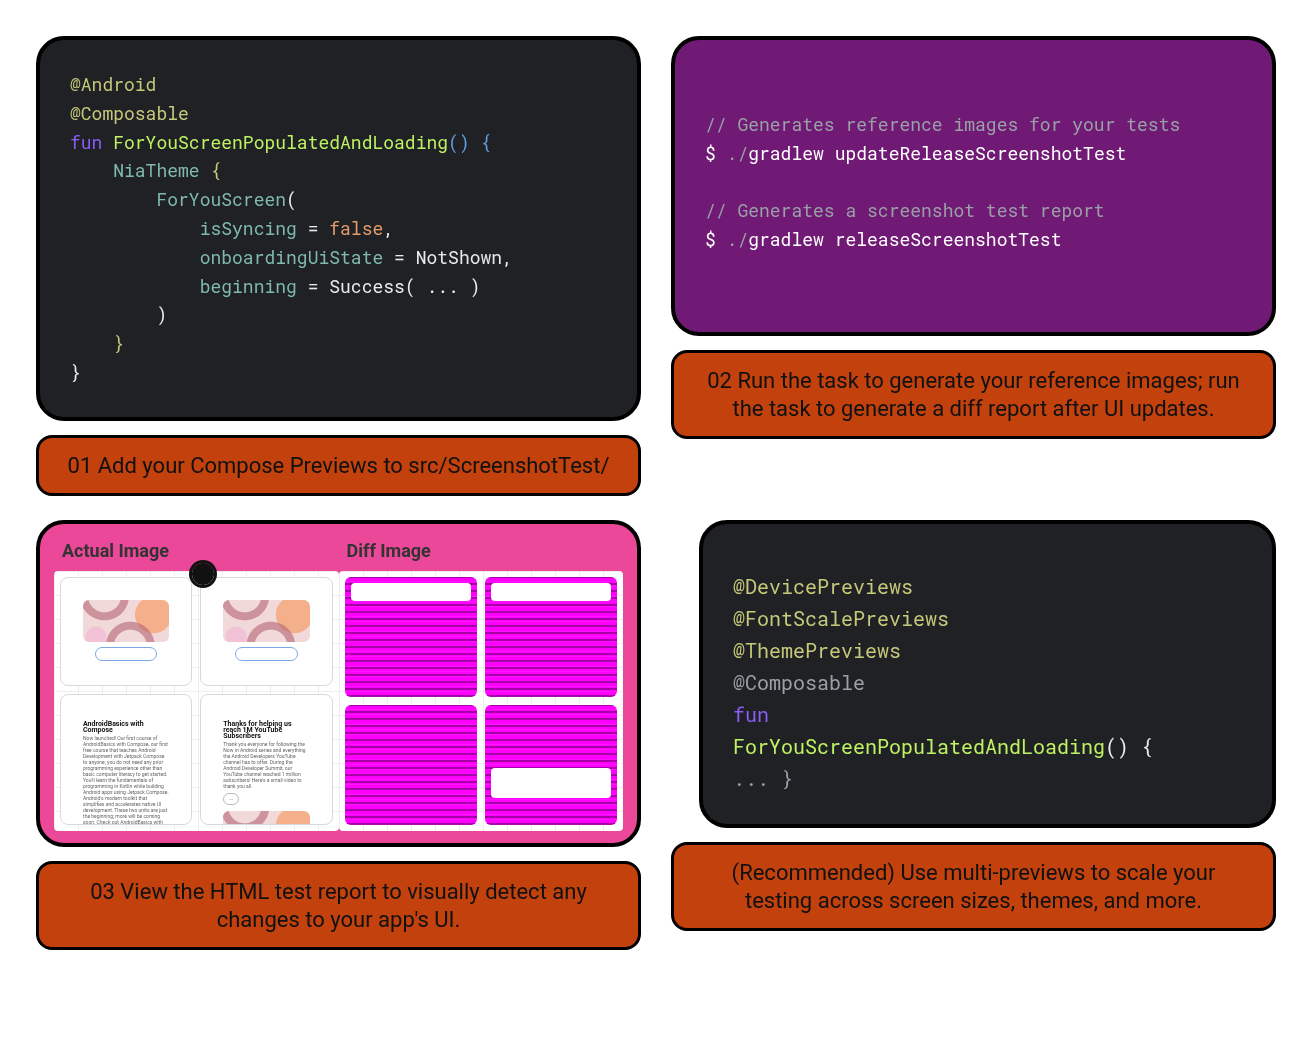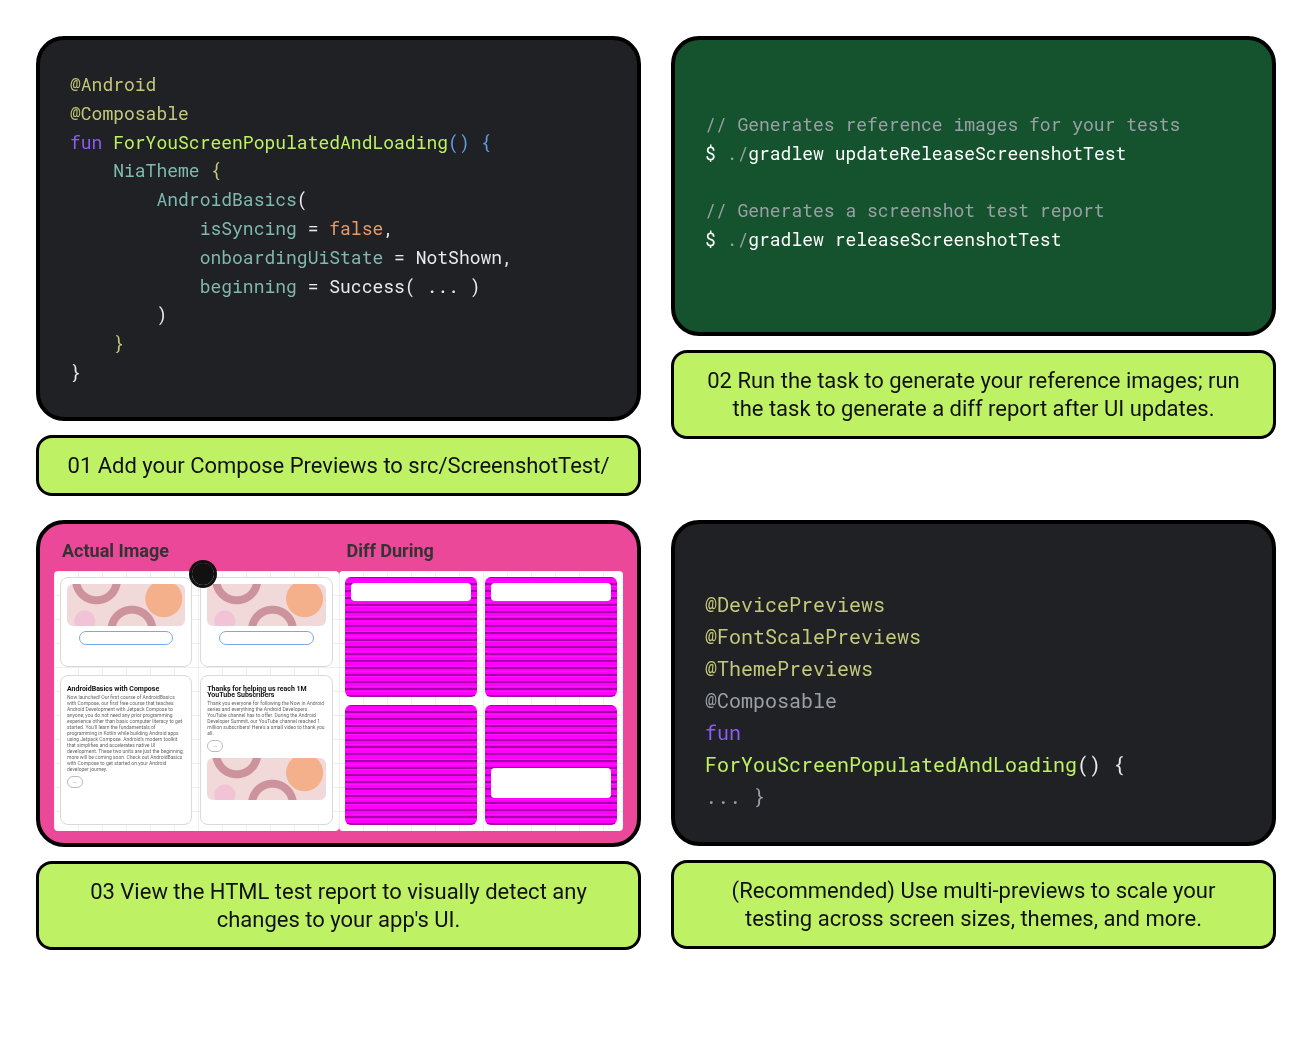--- a/index.html
+++ b/index.html
@@ -23,7 +23,7 @@
     position: relative;
   }
   .panel-dark { background: #202124; padding: 30px 30px; }
-  .panel-black { background: #14532d; padding: 22px 30px; }
+  .panel-black { background: #701a75; padding: 22px 30px; }
   .panel-report { background: #ec4899; padding: 12px 14px; }
   .caption {
     border: 3px solid #000;

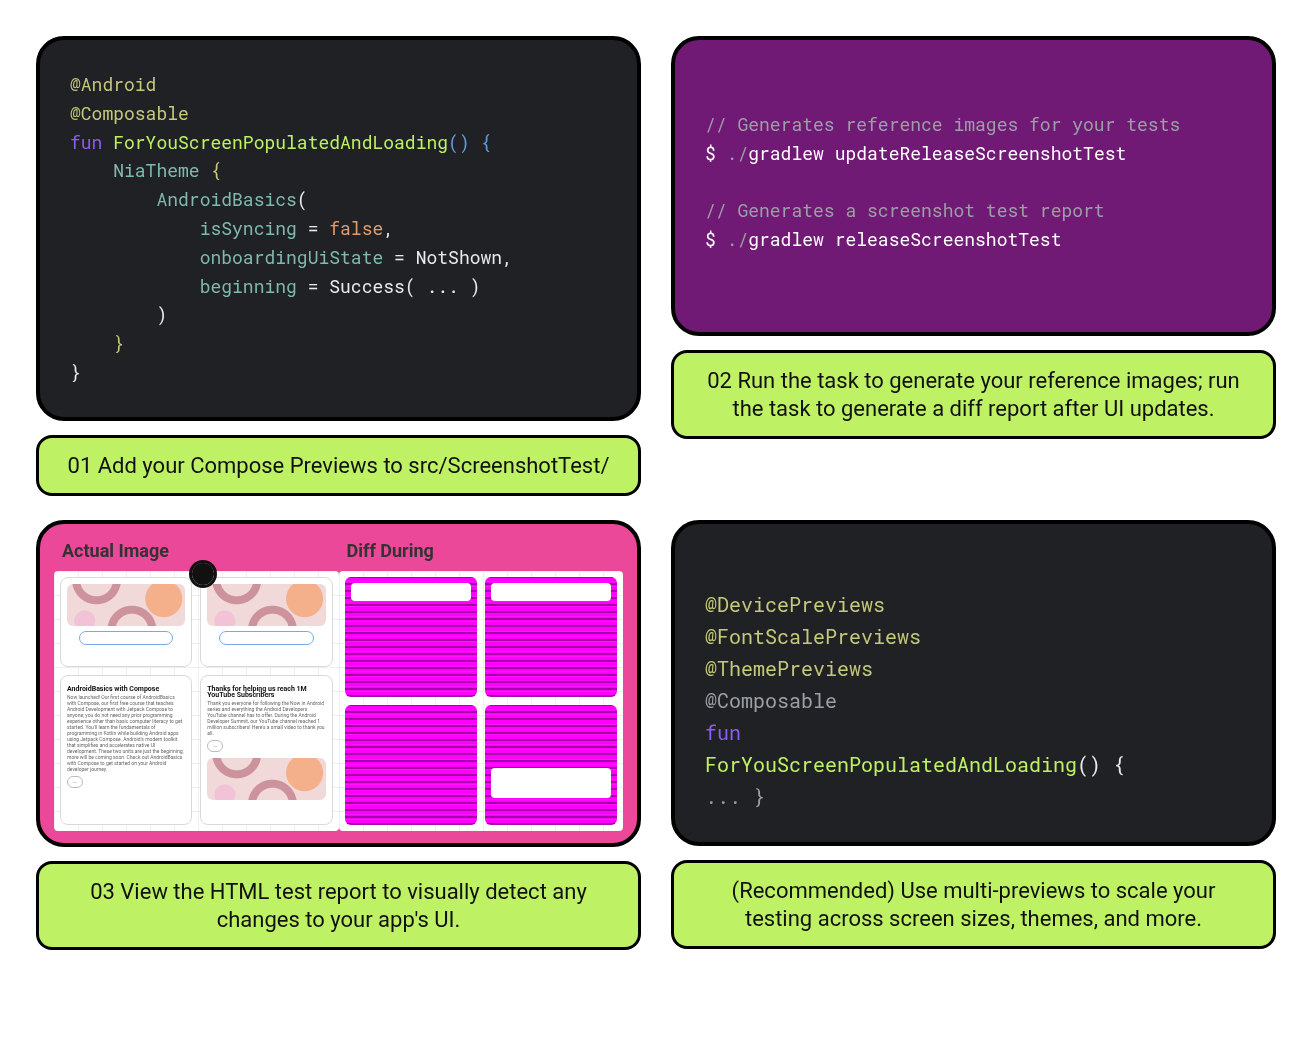--- a/index.html
+++ b/index.html
@@ -152,7 +152,7 @@
 <span class="tok-anno">@Composable</span>
 <span class="tok-keyword">fun </span><span class="tok-type">ForYouScreenPopulatedAndLoading</span><span class="tok-paren">() {</span>
 <span>    </span><span class="tok-member">NiaTheme </span><span class="tok-braces">{</span>
-<span>        </span><span class="tok-member">AndroidBasics</span><span class="tok-punct">(</span>
+<span>        </span><span class="tok-member">ForYouScreen</span><span class="tok-punct">(</span>
 <span>            </span><span class="tok-param">isSyncing</span><span class="tok-punct"> = </span><span class="tok-false">false</span><span class="tok-punct">,</span>
 <span>            </span><span class="tok-param">onboardingUiState</span><span class="tok-value"> = NotShown,</span>
 <span>            </span><span class="tok-param">beginning</span><span class="tok-value"> = Success( ... )</span>

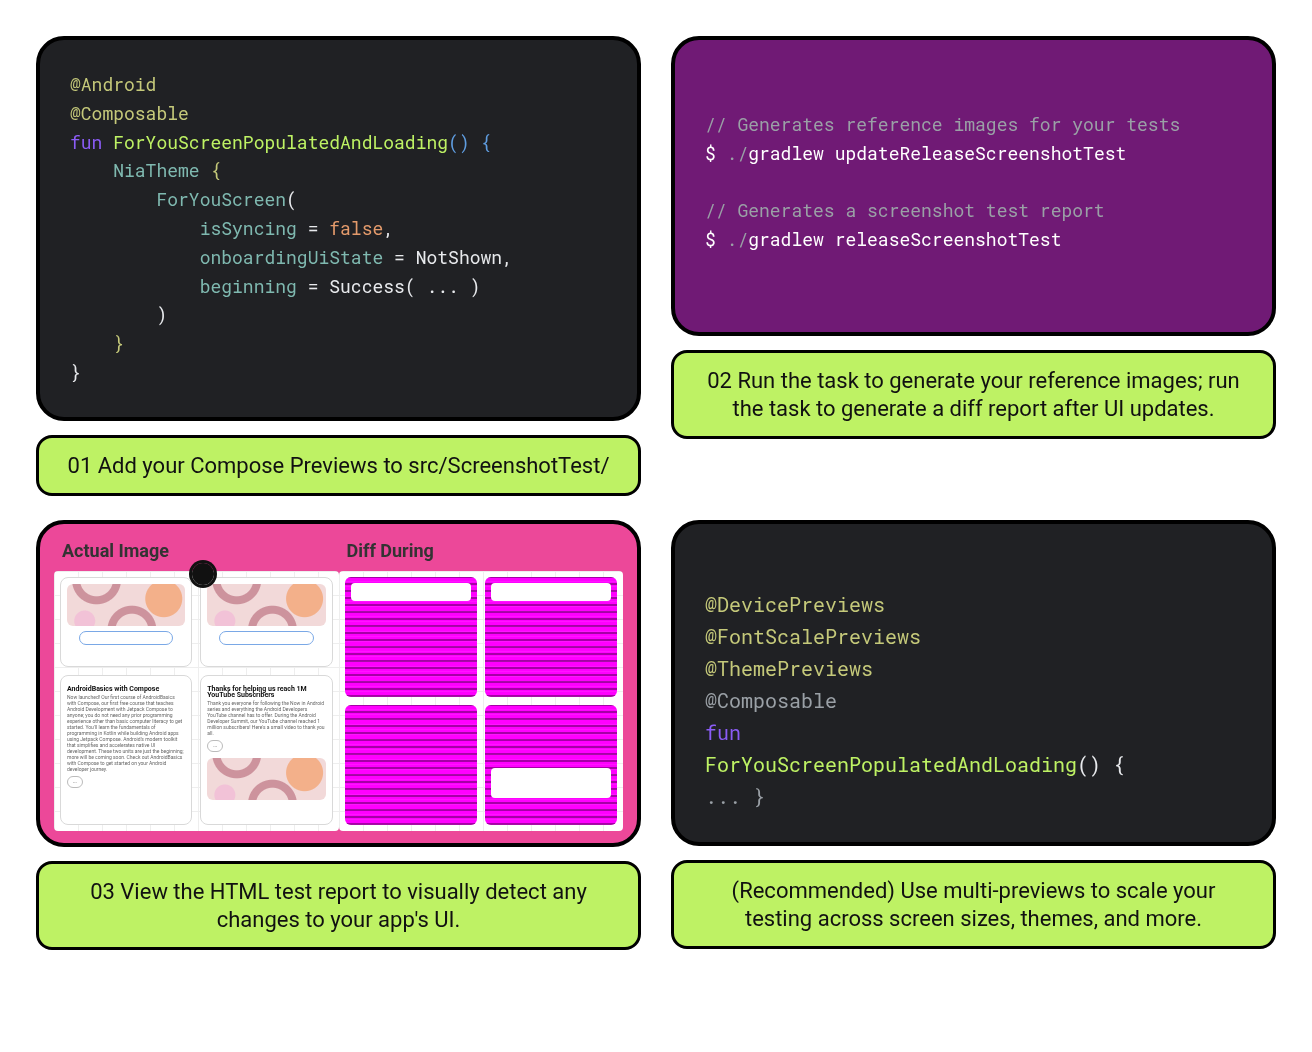--- a/index.html
+++ b/index.html
@@ -28,7 +28,7 @@
   .caption {
     border: 3px solid #000;
     border-radius: 16px;
-    background: #bef264;
+    background: #c2410c;
     padding: 14px 22px;
     text-align: center;
     font-size: 22px;

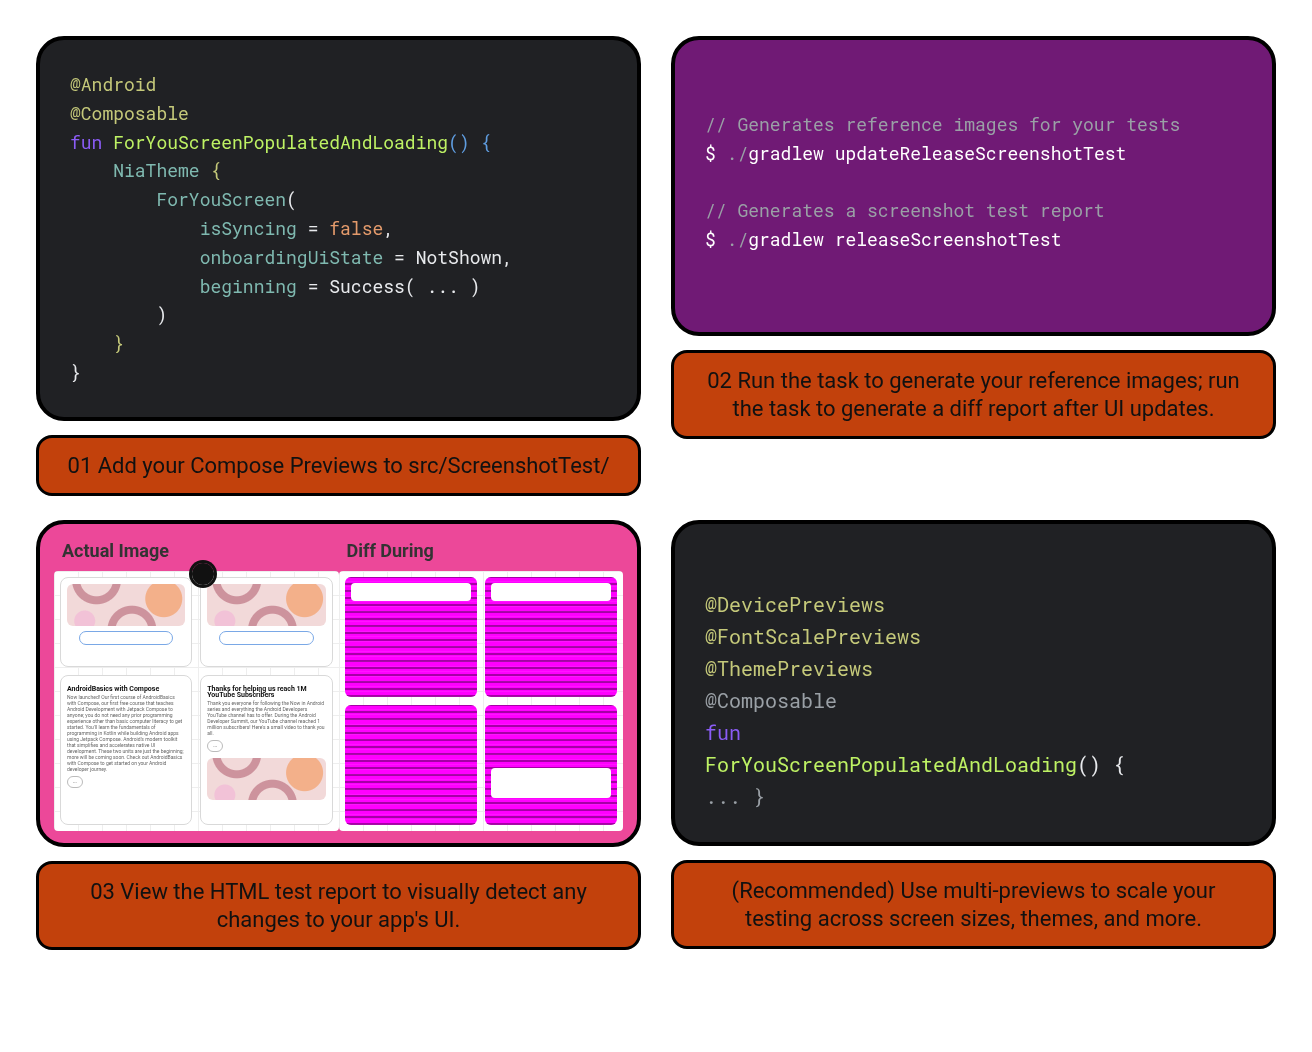--- a/index.html
+++ b/index.html
@@ -178,7 +178,7 @@
     <div class="panel-report">
       <div class="report-headers">
         <div class="report-col">Actual Image</div>
-        <div class="report-col">Diff During</div>
+        <div class="report-col">Diff Image</div>
       </div>
       <div class="report-body">
         <div class="actual-side">

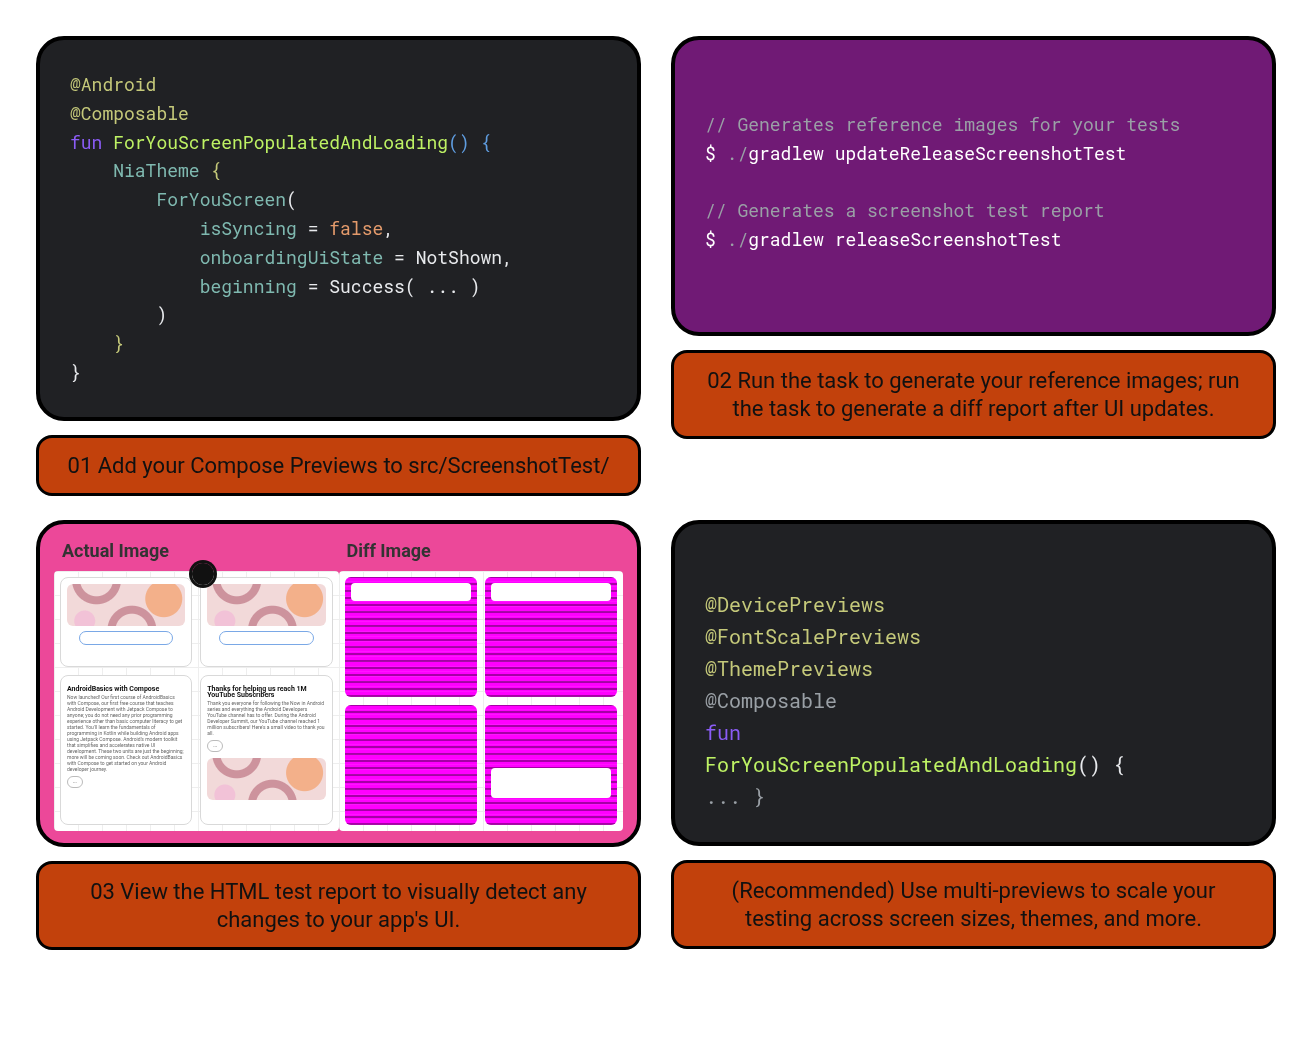--- a/index.html
+++ b/index.html
@@ -225,7 +225,7 @@
   </div>
 
   <div class="cell">
-    <div class="panel-dark" style="padding-top:64px;">
+    <div class="panel-dark" style="padding-top:46px;margin-left:28px;">
       <pre class="code" style="font-size:20px;"><span class="tok-anno">@DevicePreviews</span>
 <span class="tok-anno">@FontScalePreviews</span>
 <span class="tok-anno">@ThemePreviews</span>

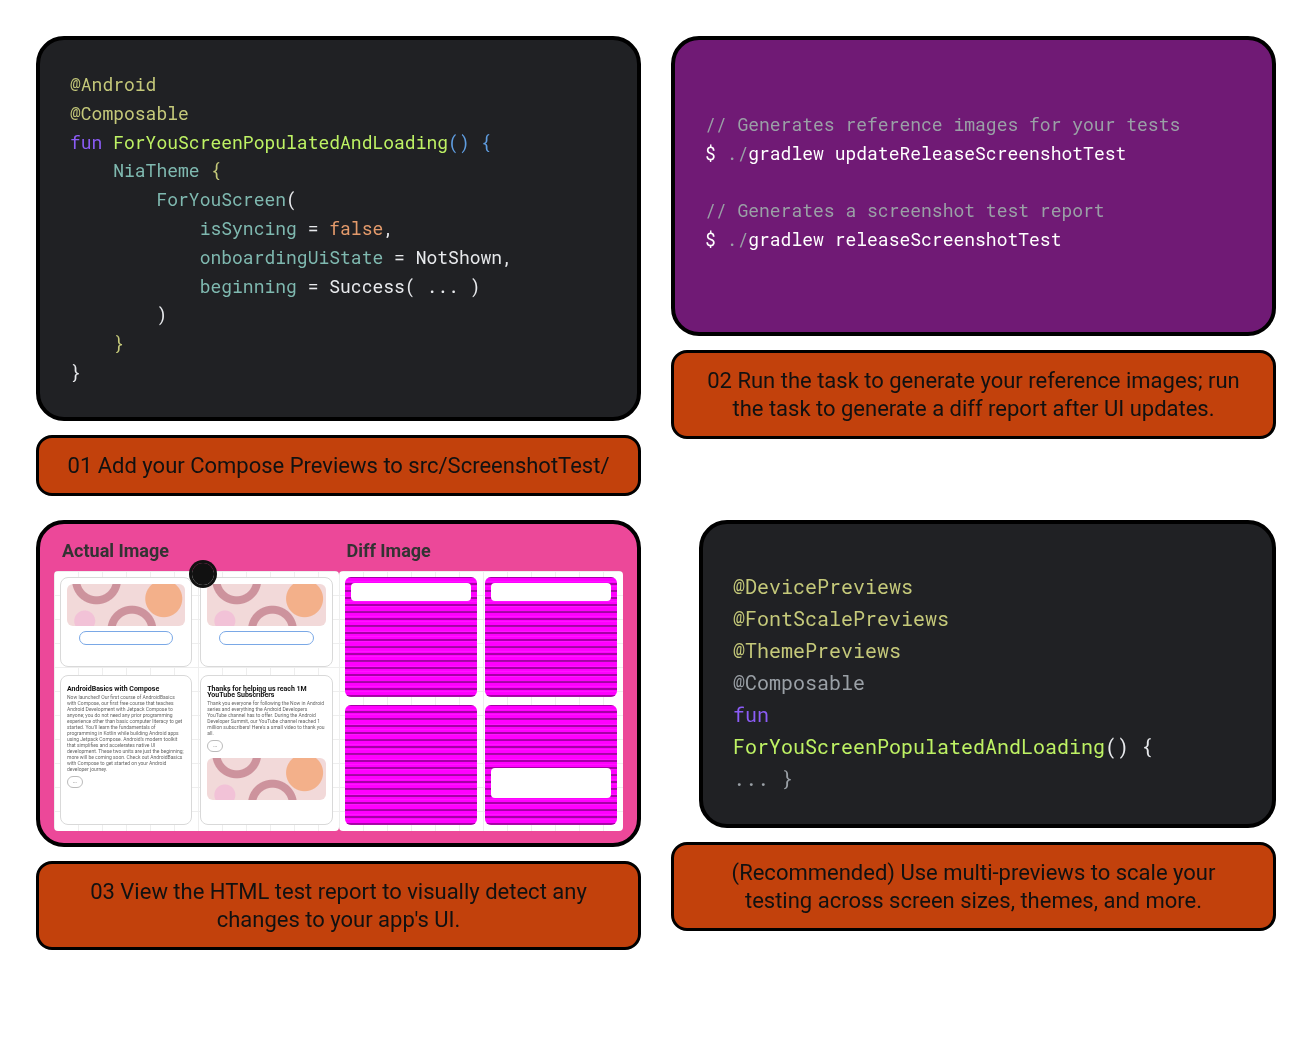--- a/index.html
+++ b/index.html
@@ -75,7 +75,7 @@
     background: #fff;
     border: 1px solid #d9d9d9;
     border-radius: 8px;
-    padding: 6px;
+    padding: 22px;
     font-size: 5px;
     line-height: 6px;
     color: #444;

